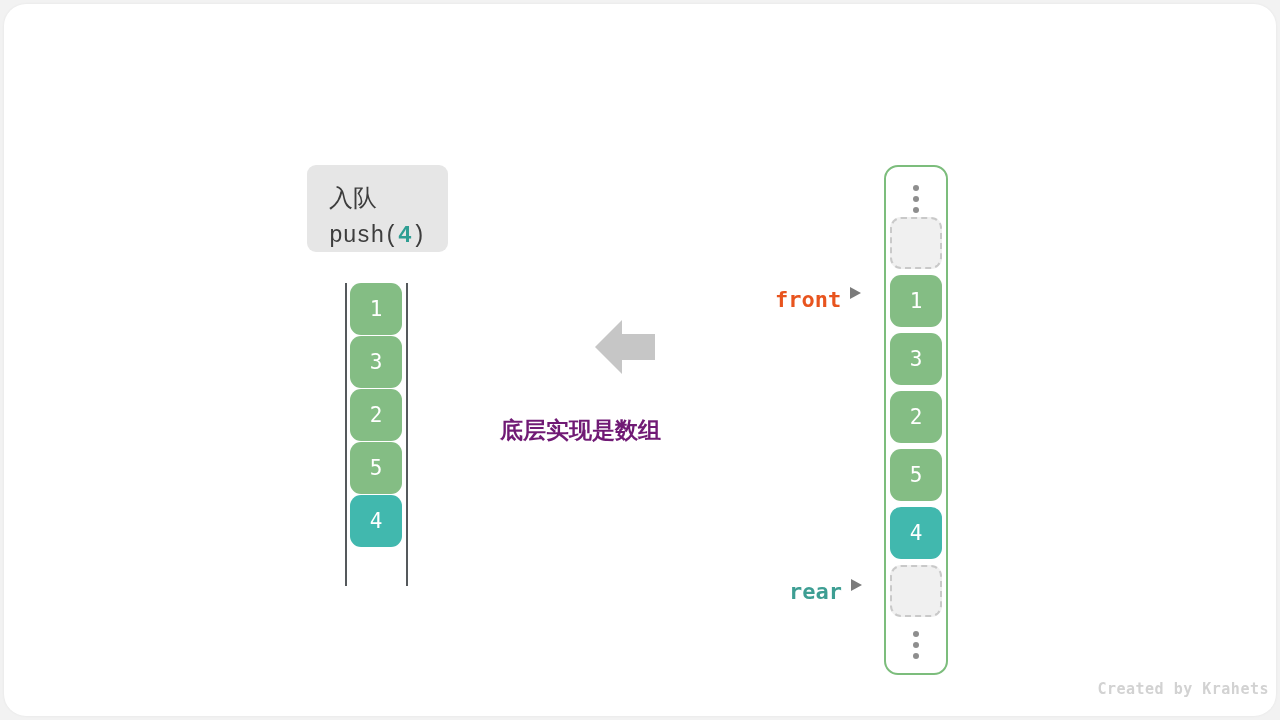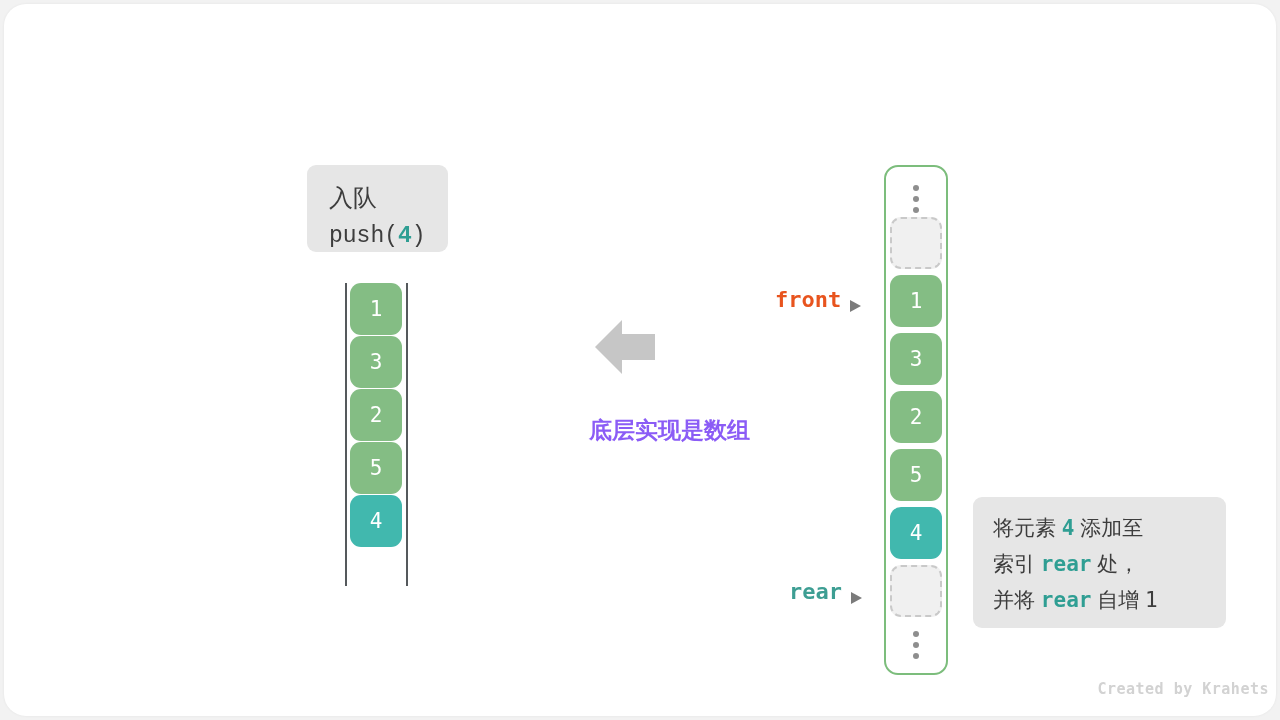--- a/index.html
+++ b/index.html
@@ -110,7 +110,7 @@
   .pointer {
     position: absolute;
     display: flex;
-    align-items: flex-end;
+    align-items: flex-start;
     gap: 9px;
     font-family: "DejaVu Sans Mono", "Liberation Mono", monospace;
     font-weight: bold;

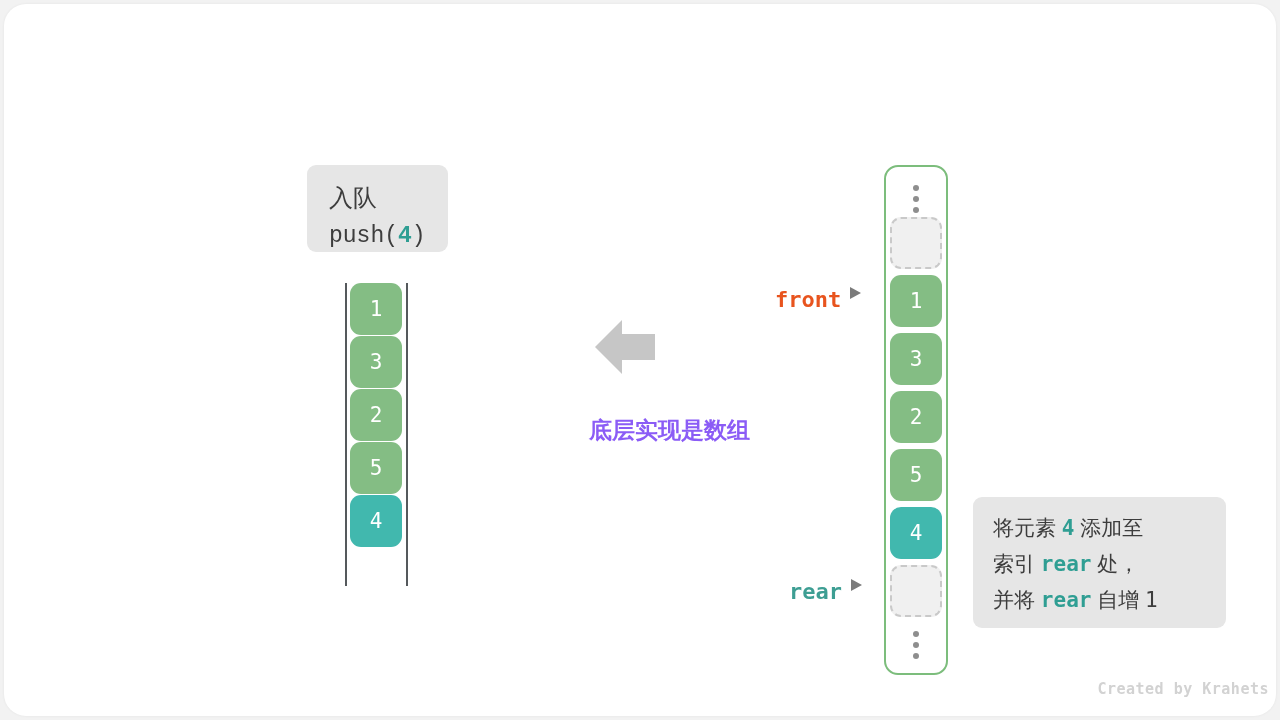--- a/index.html
+++ b/index.html
@@ -180,8 +180,8 @@
     left: 500px;
     top: 410px;
     width: 250px;
-    text-align: right;
-    color: #8b5cf6;
+    text-align: left;
+    color: #701a75;
     font-weight: bold;
     font-size: 23px;
     line-height: 41px;

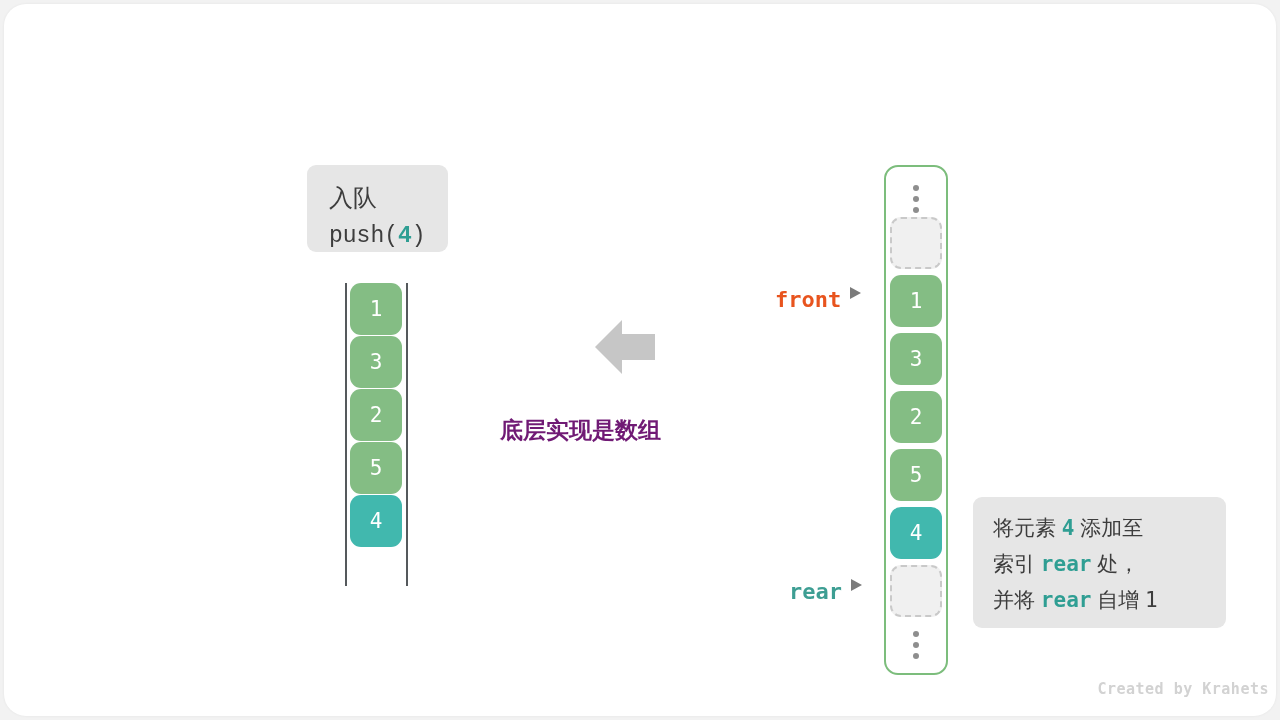--- a/index.html
+++ b/index.html
@@ -269,11 +269,6 @@
     </div>
   </div>
 
-  <div class="caption-box" id="note-box">
-    <div><span>将元素 </span><span class="hl-num">4</span><span> 添加至</span></div>
-    <div><span>索引 </span><span class="hl-word">rear</span><span> 处，</span></div>
-    <div><span>并将 </span><span class="hl-word">rear</span><span> 自增 </span><span class="plain-num">1</span></div>
-  </div>
 
   <div id="watermark">Created by Krahets</div>
 </div>

